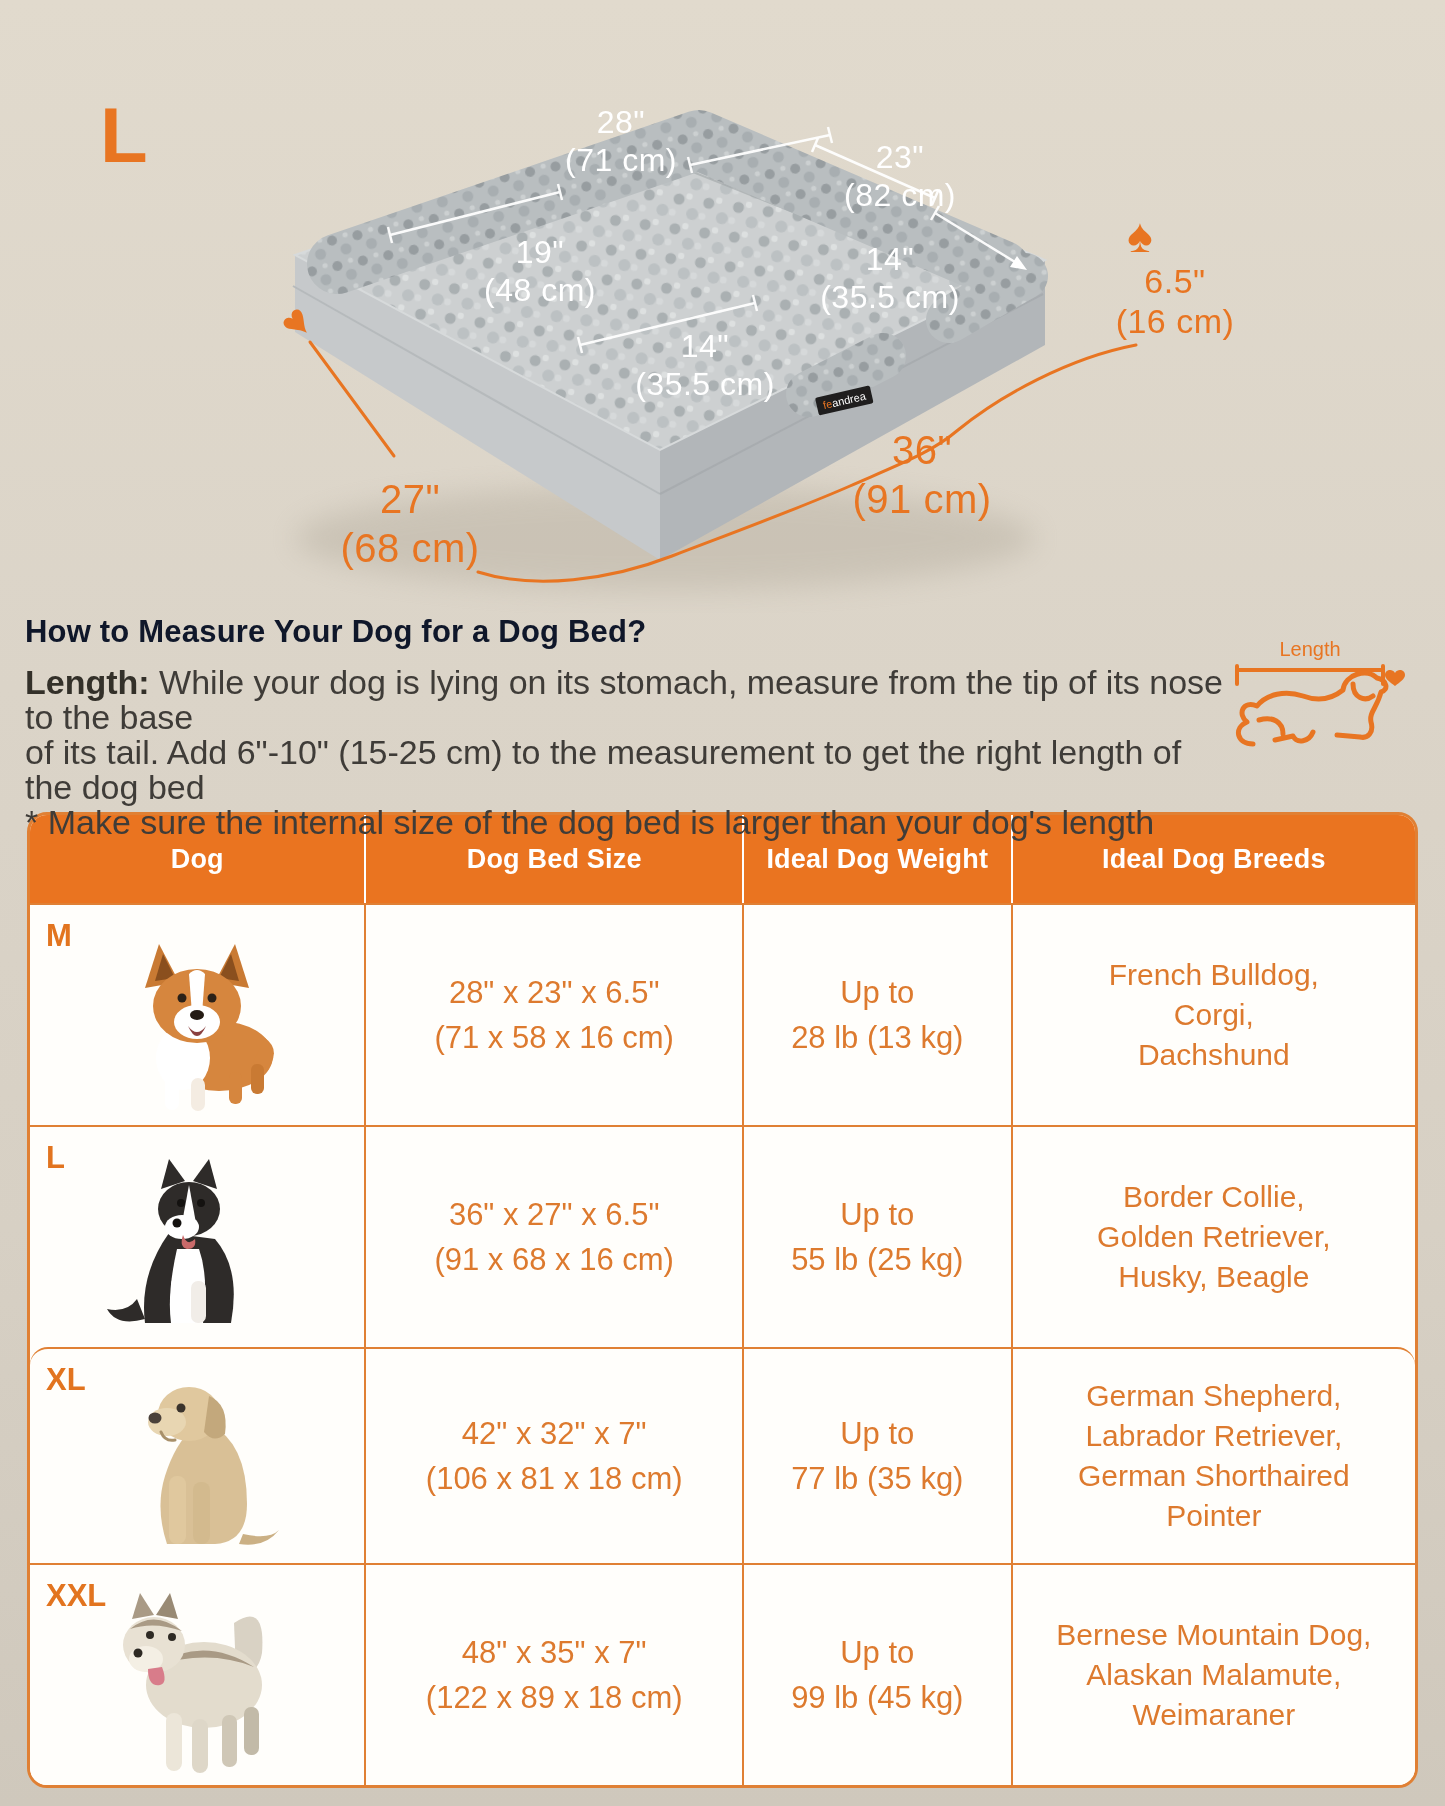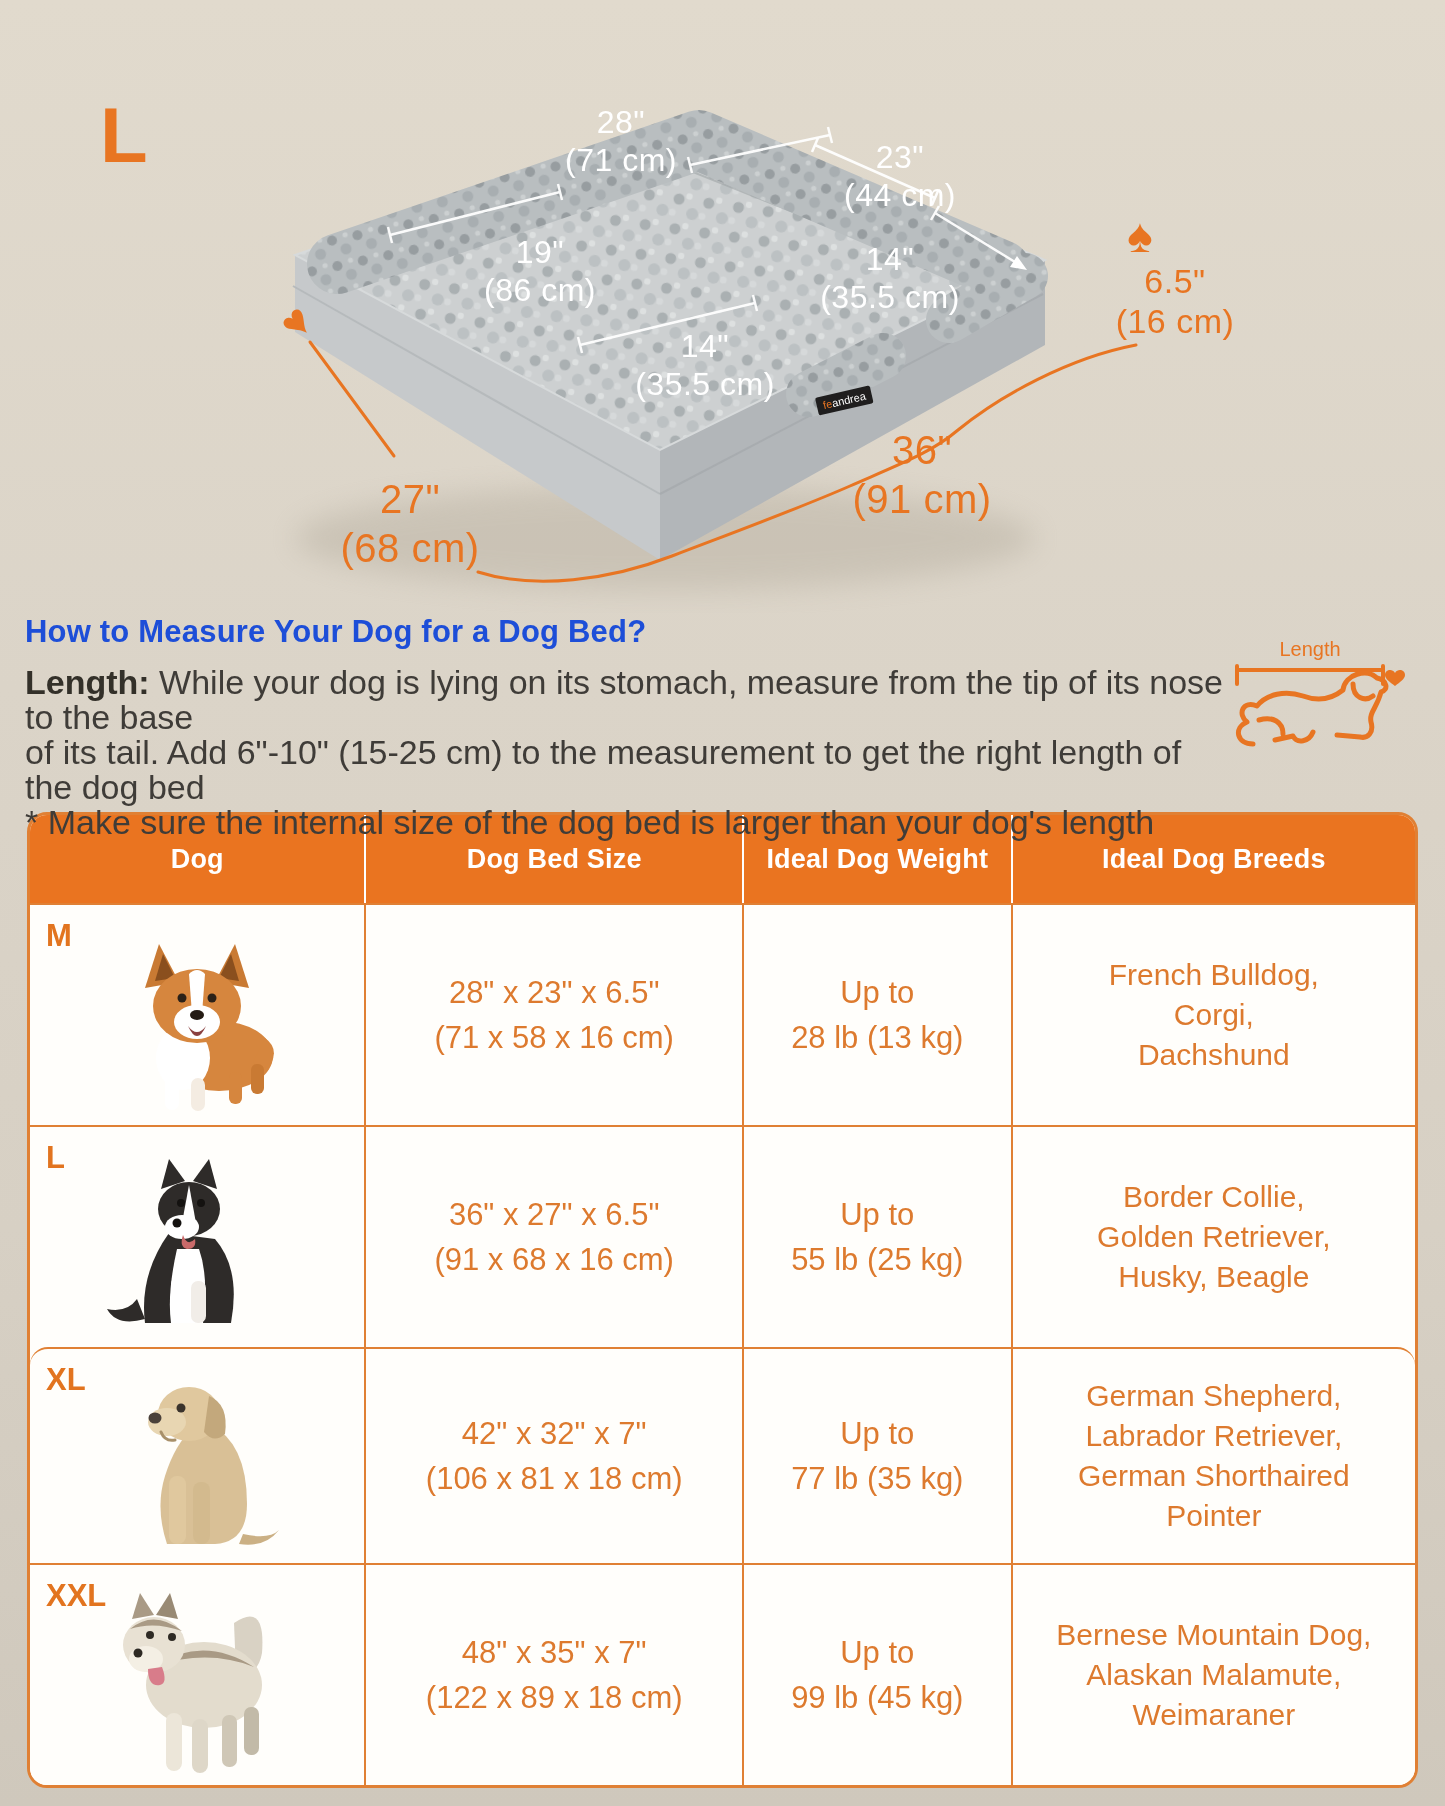--- a/index.html
+++ b/index.html
@@ -149,7 +149,7 @@
   </div>
   <div class="dim" style="left:900px;top:138px;">
     <div>23"</div>
-    <div>(44 cm)</div>
+    <div>(82 cm)</div>
   </div>
   <div class="dim" style="left:540px;top:233px;">
     <div>19"</div>

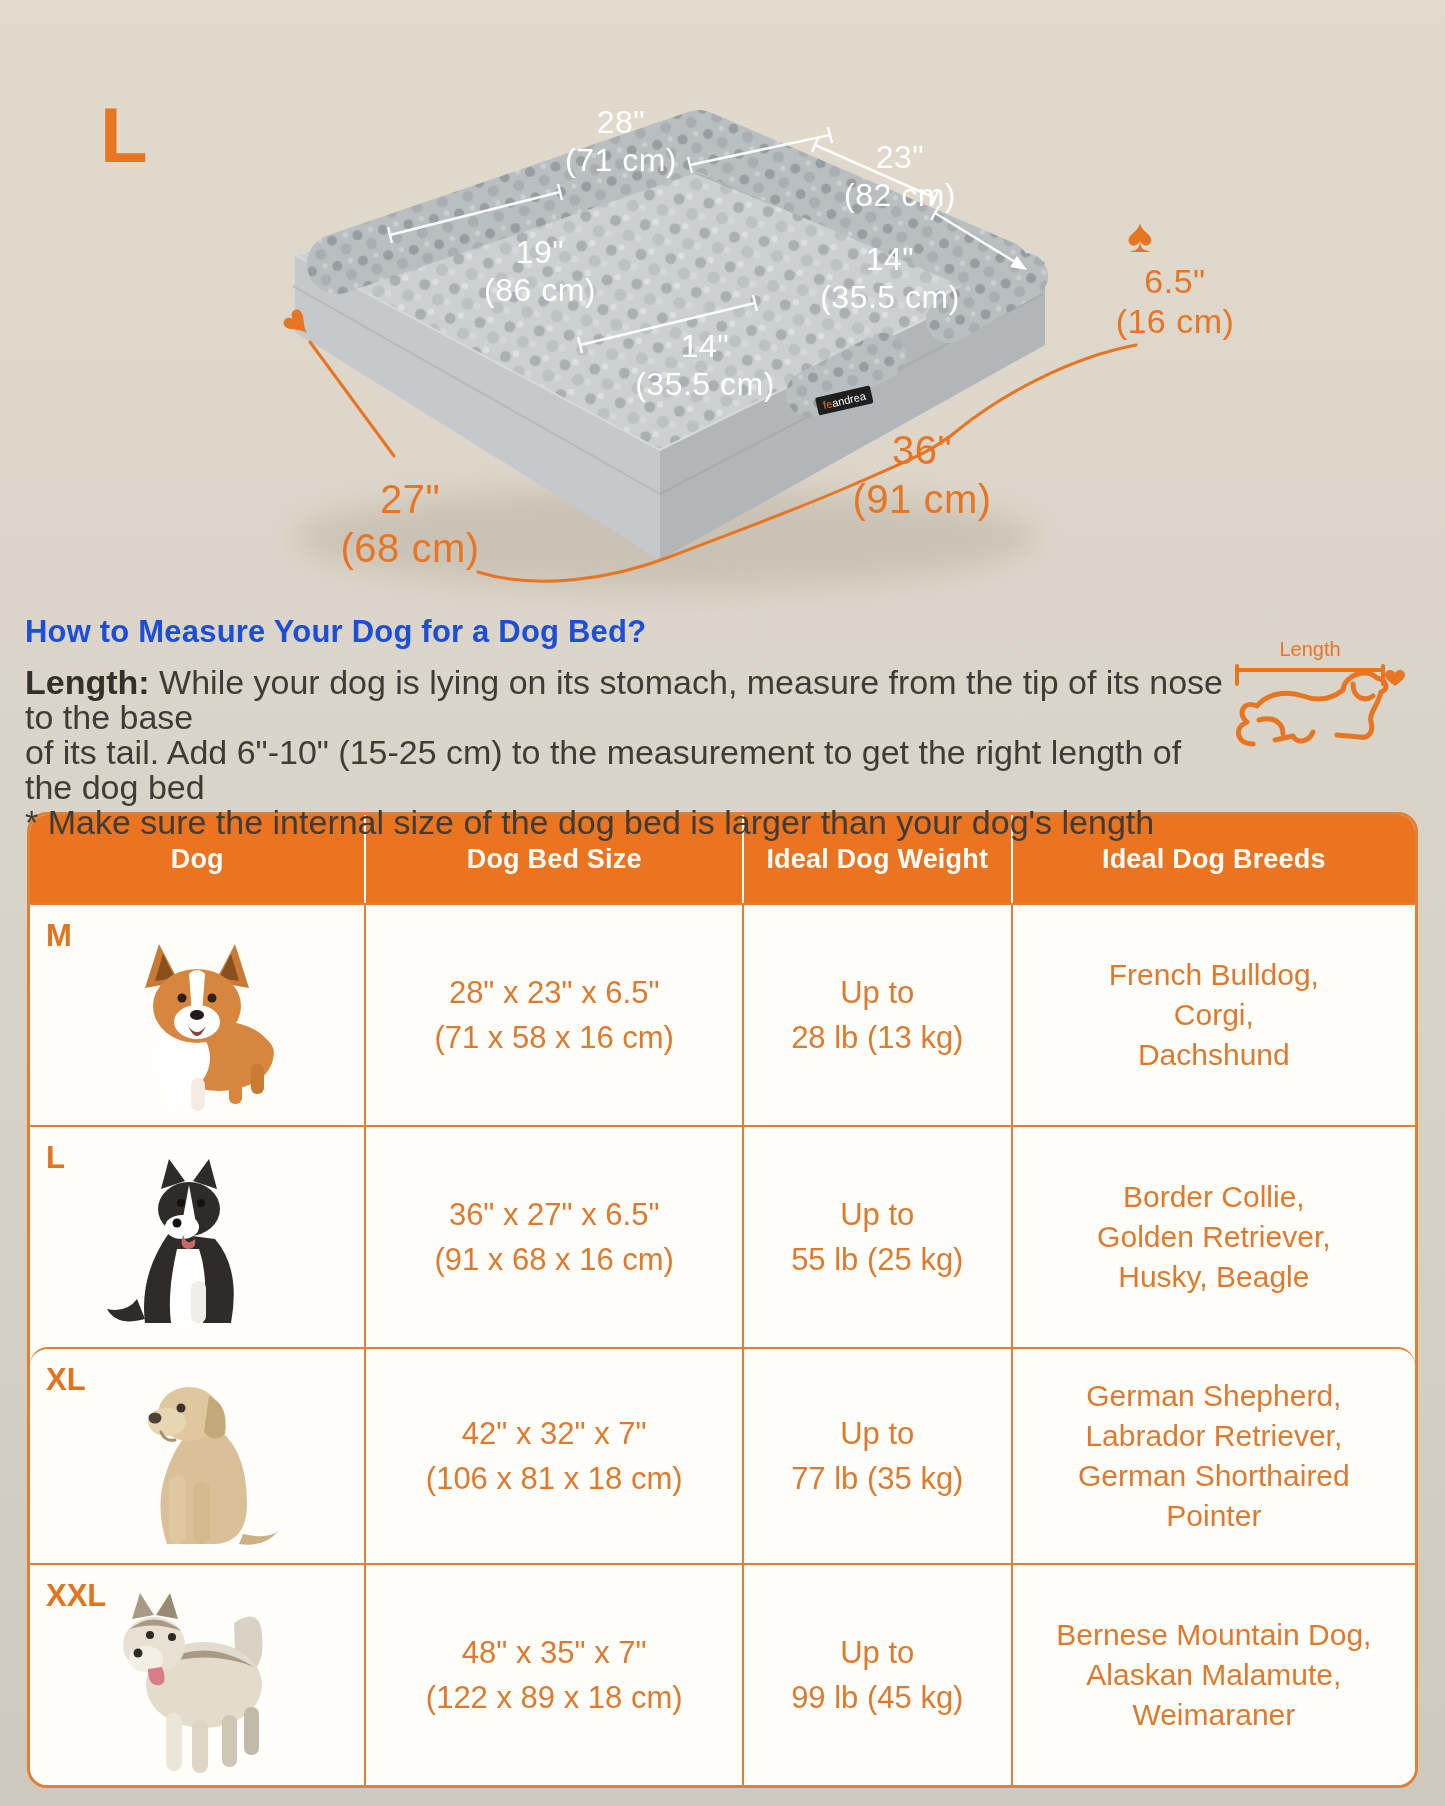--- a/index.html
+++ b/index.html
@@ -153,7 +153,7 @@
   </div>
   <div class="dim" style="left:540px;top:233px;">
     <div>19"</div>
-    <div>(86 cm)</div>
+    <div>(48 cm)</div>
   </div>
   <div class="dim" style="left:890px;top:240px;">
     <div>14"</div>

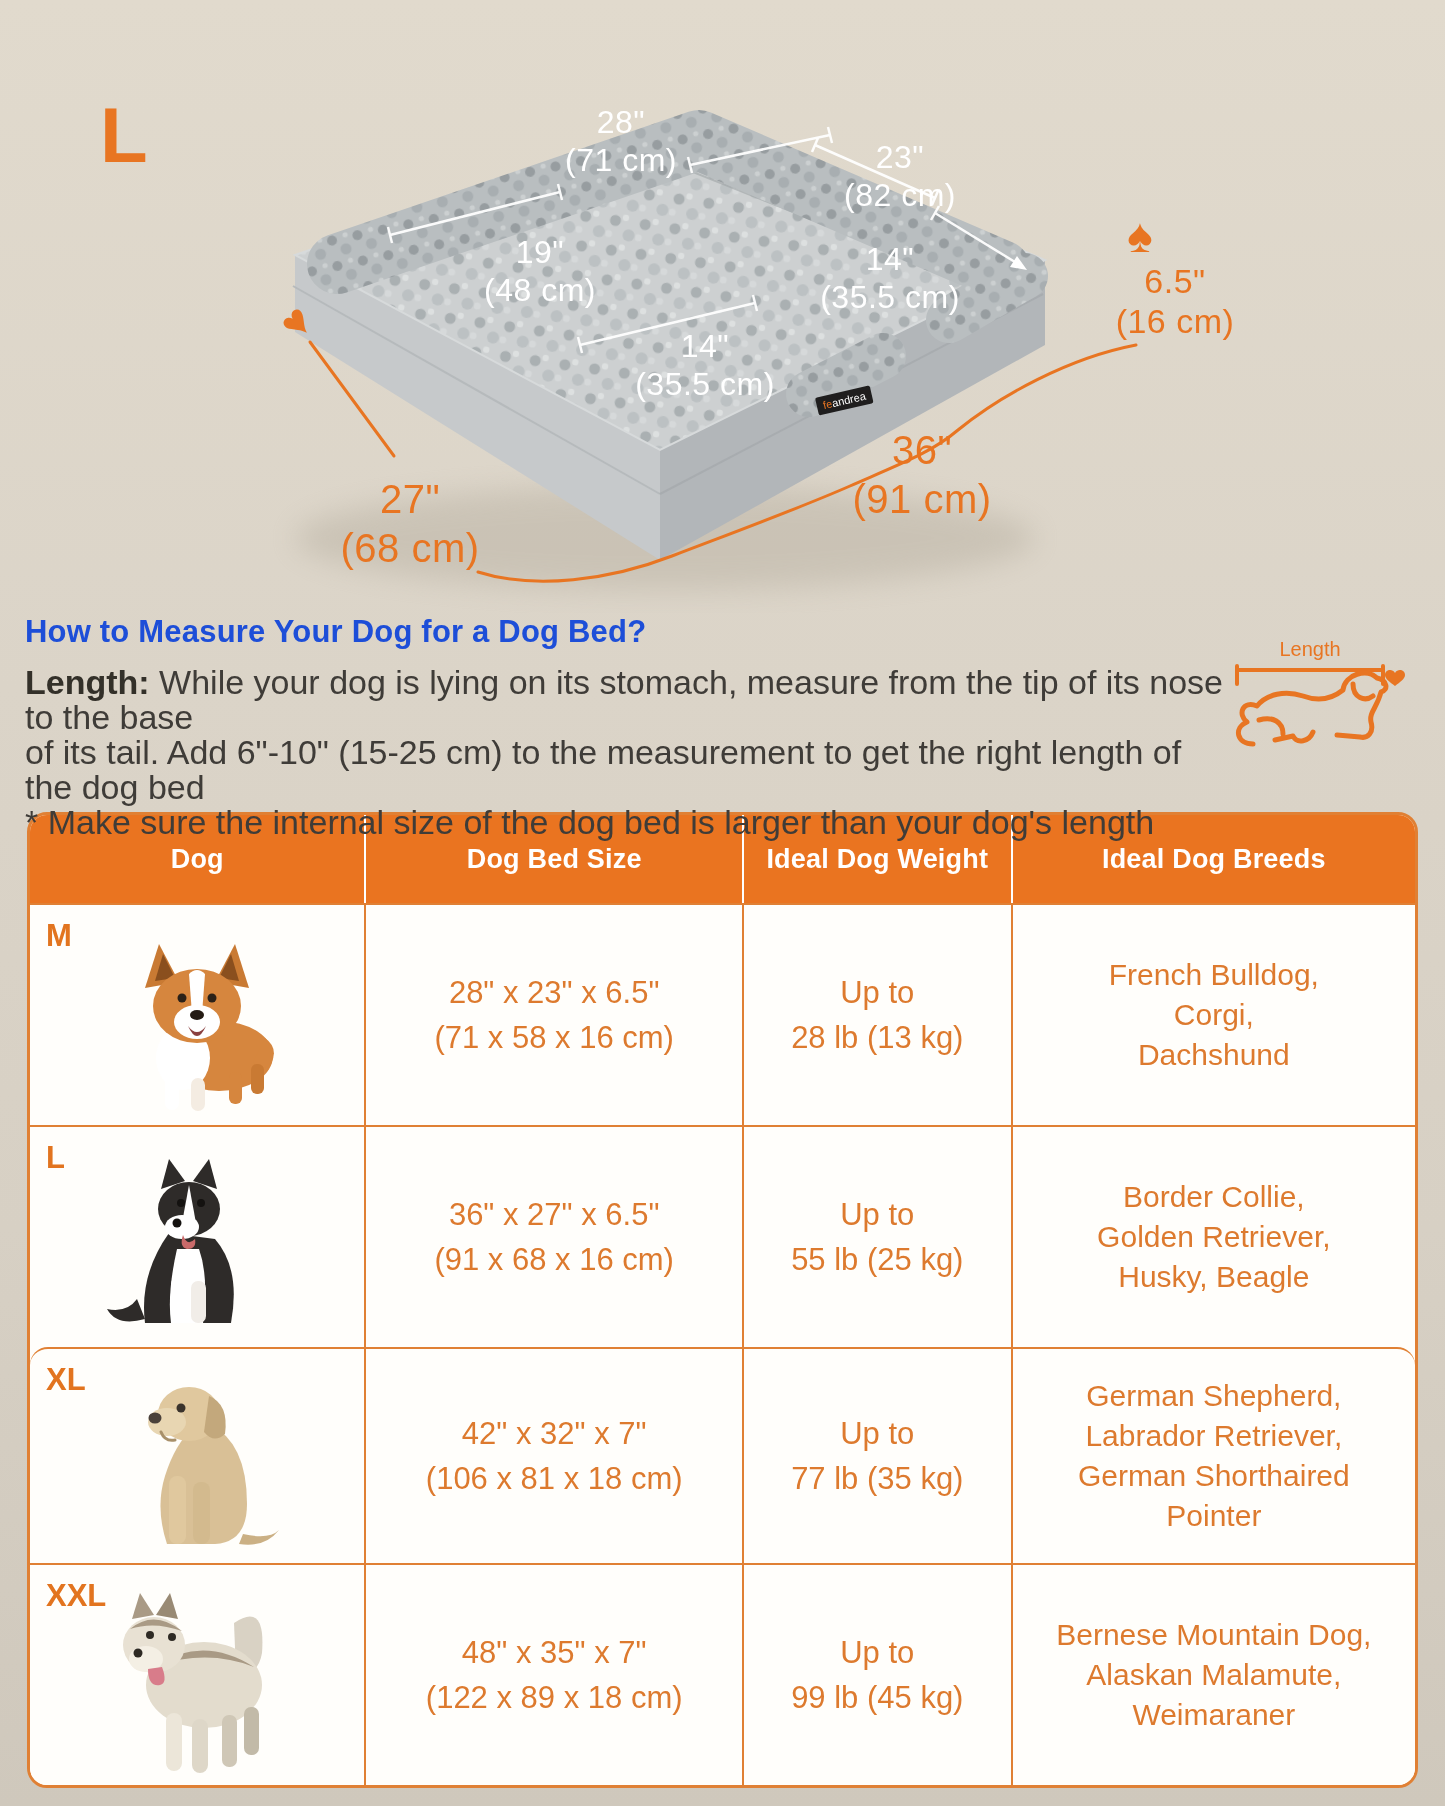--- a/index.html
+++ b/index.html
@@ -29,7 +29,7 @@
   
   .measure{position:relative;margin:0 25px;height:178px;padding-top:2px;}
   .measure h2{
-    margin:0;font-size:31px;font-weight:bold;color:#1d4ed8;letter-spacing:.2px;
+    margin:0;font-size:31px;font-weight:bold;color:#0f172a;letter-spacing:.2px;
   }
   .measure-text{
     margin:15px 0 0 0;font-size:34px;line-height:35px;color:#3f3c38;

